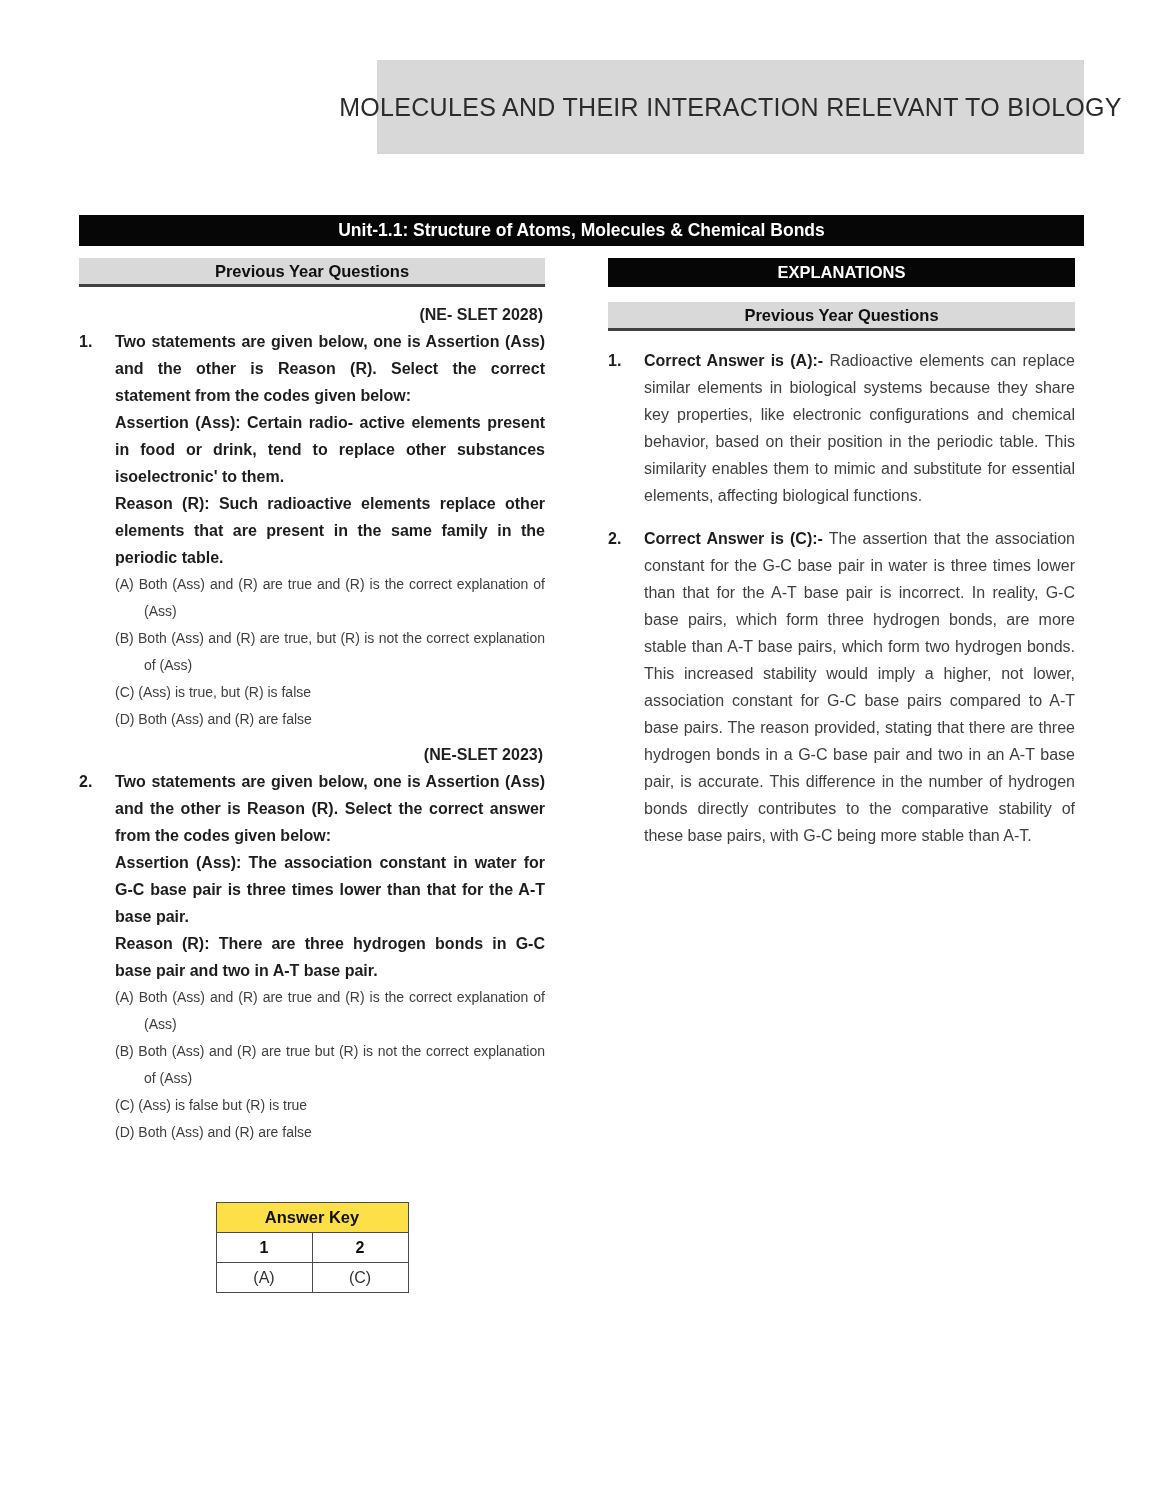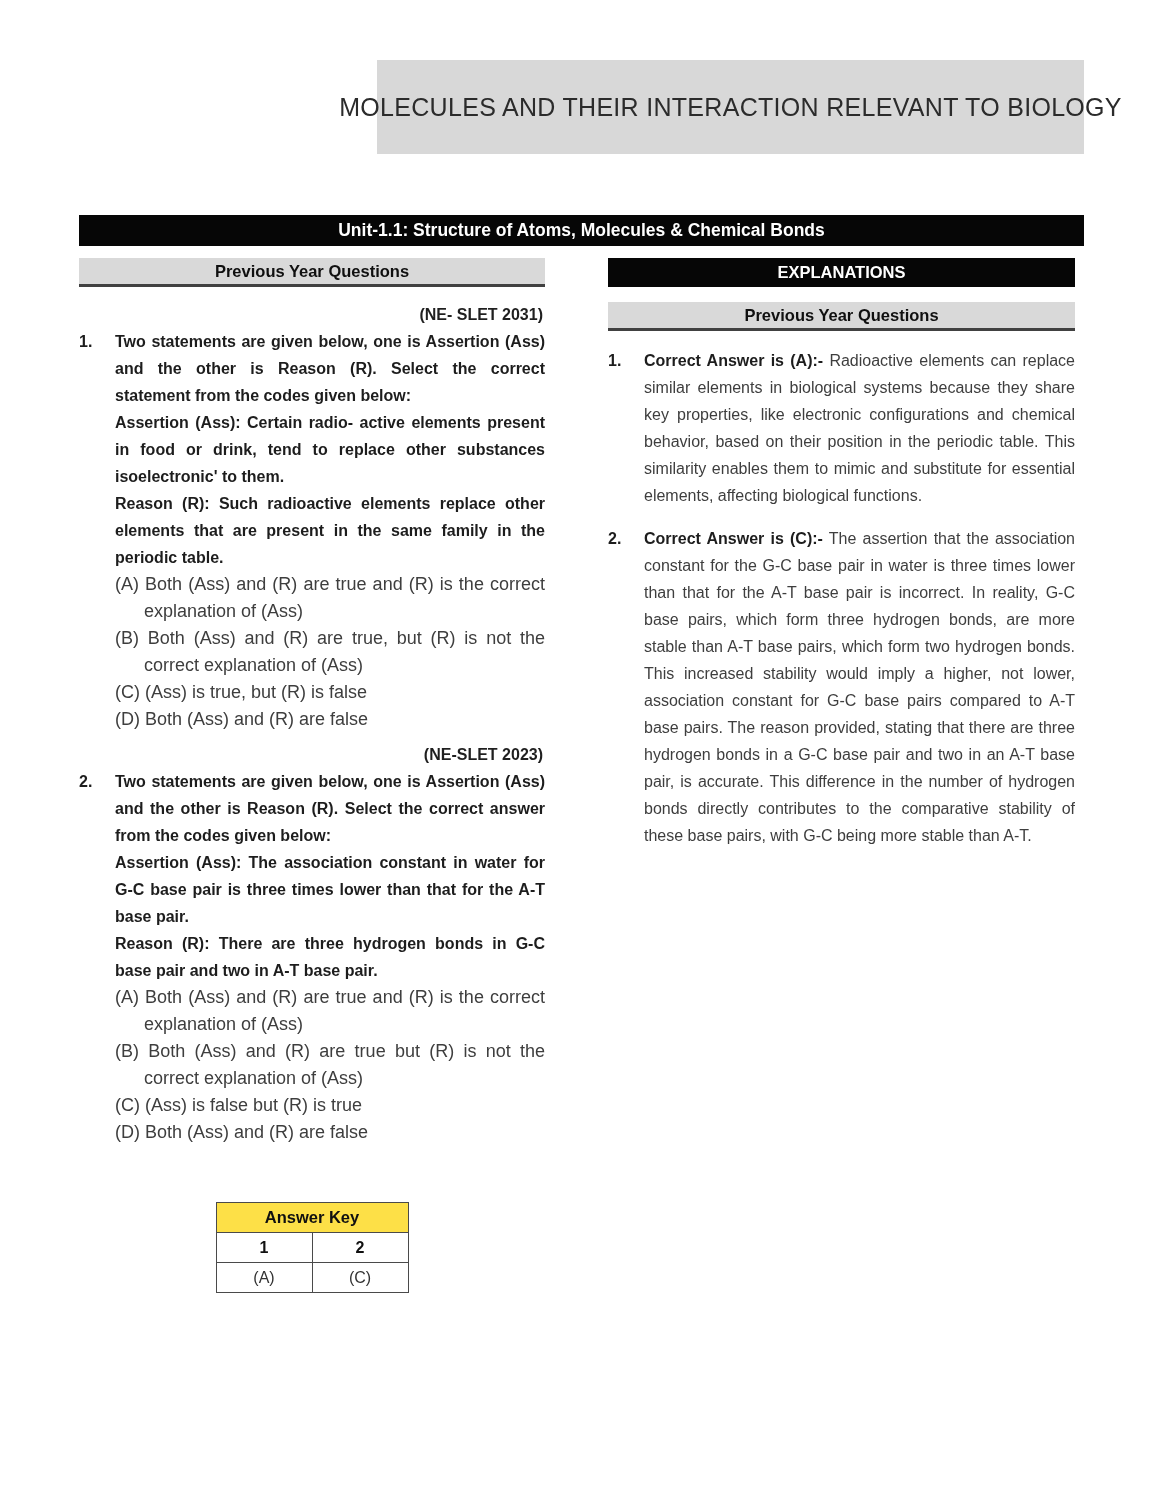--- a/index.html
+++ b/index.html
@@ -90,7 +90,7 @@
   <div class="col col-left">
     <div class="bar gray">Previous Year Questions</div>
 
-    <div class="tag">(NE- SLET 2031)</div>
+    <div class="tag">(NE- SLET 2028)</div>
 
     <div class="question">
       <div class="q-num">1.</div>

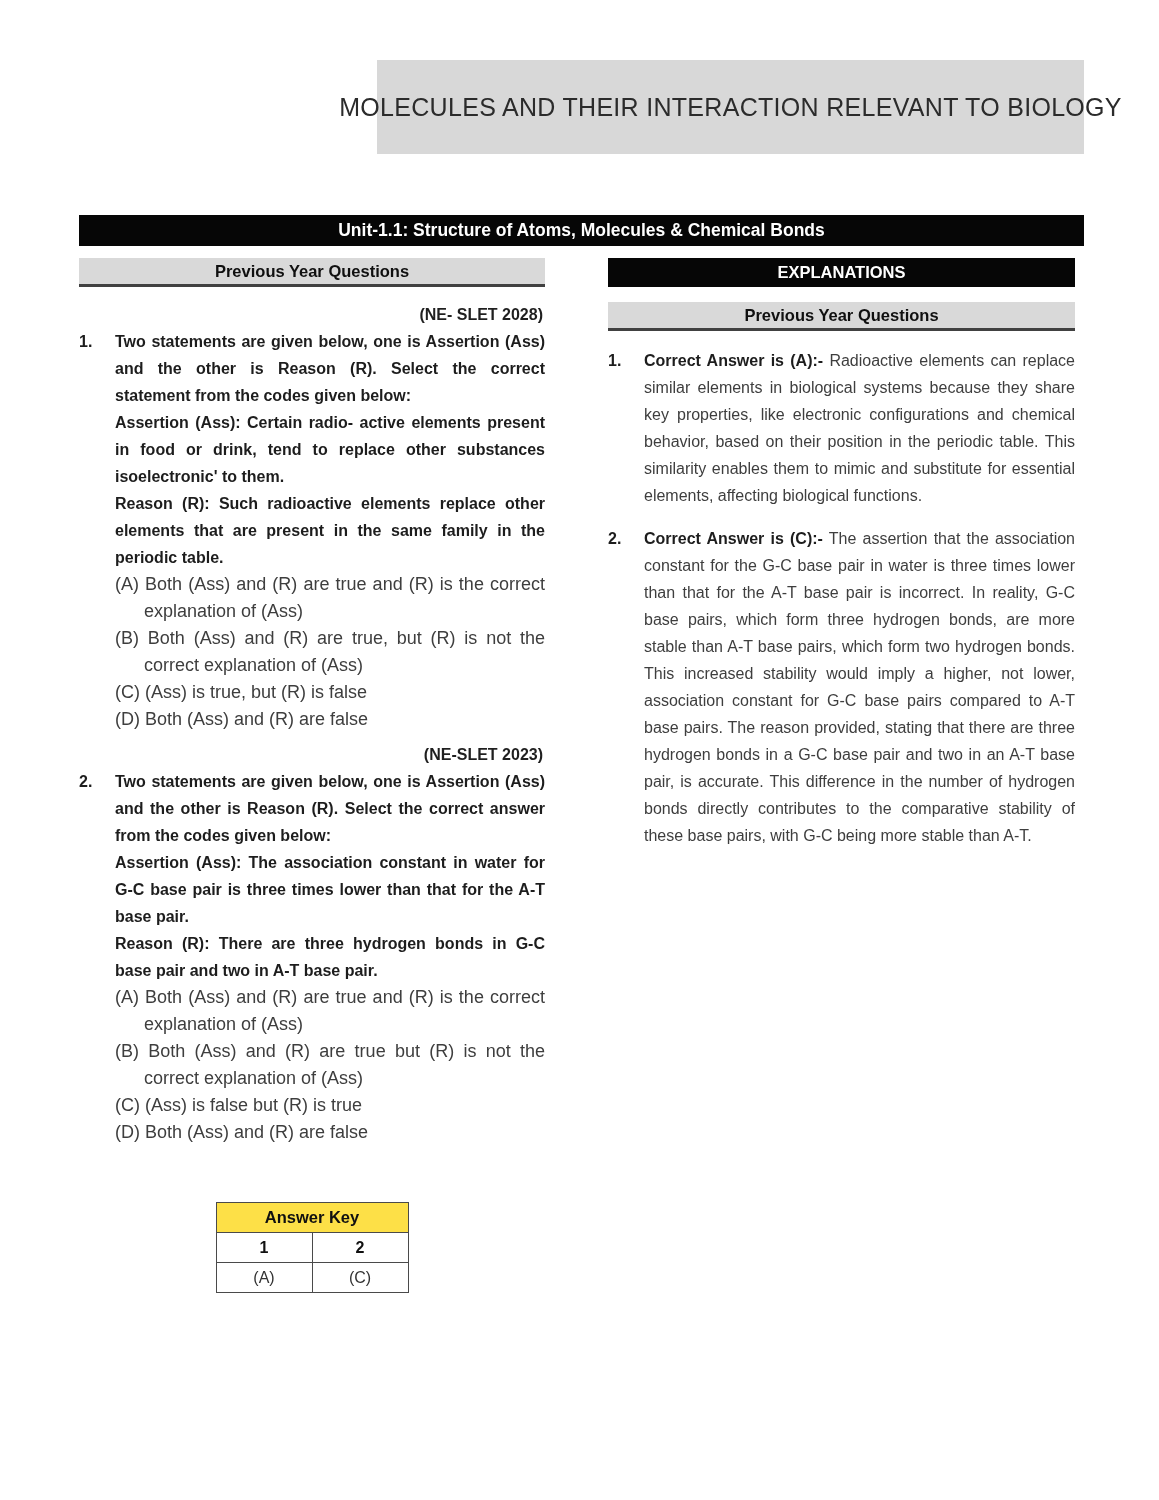--- a/index.html
+++ b/index.html
@@ -54,7 +54,7 @@
   p.bold-para{font-weight:bold;color:#1d1d1d;}
   .option{
     padding-left:29px;text-indent:-29px;text-align:justify;
-    font-size:18px;line-height:27px;color:#3e3e3e;
+    font-size:14px;line-height:27px;color:#3e3e3e;
   }
   .opt-label{color:#3e3e3e;}
 

